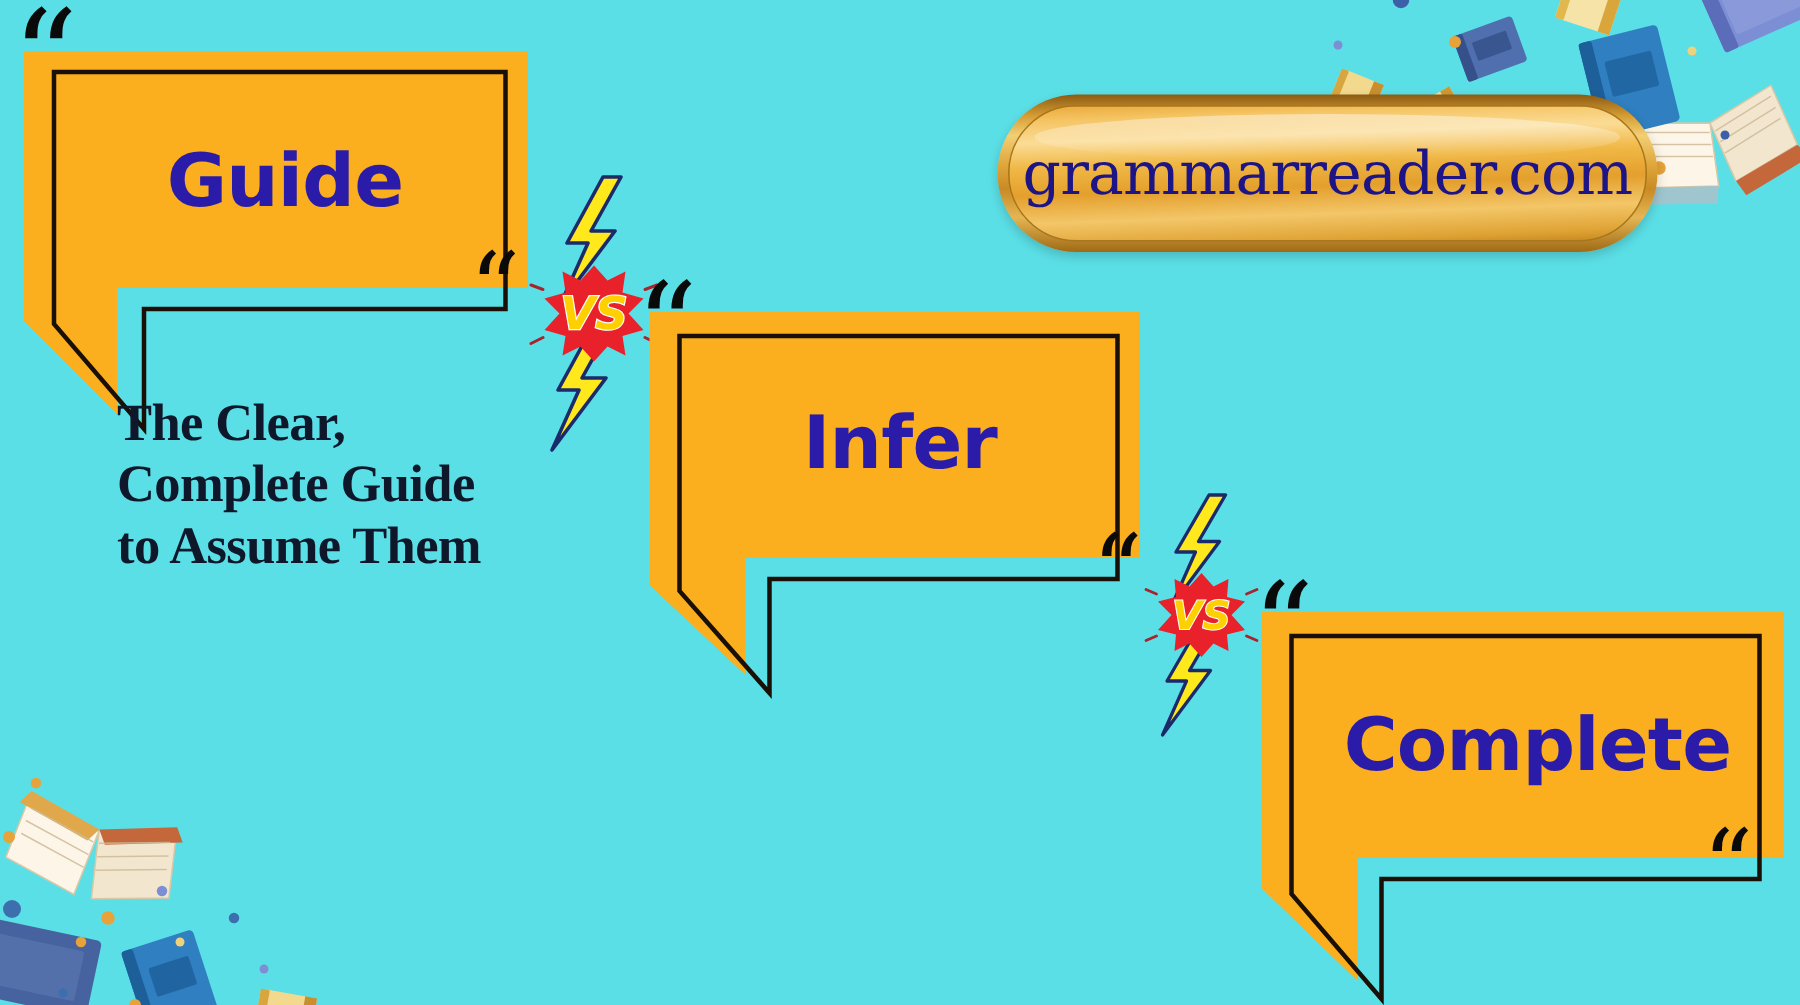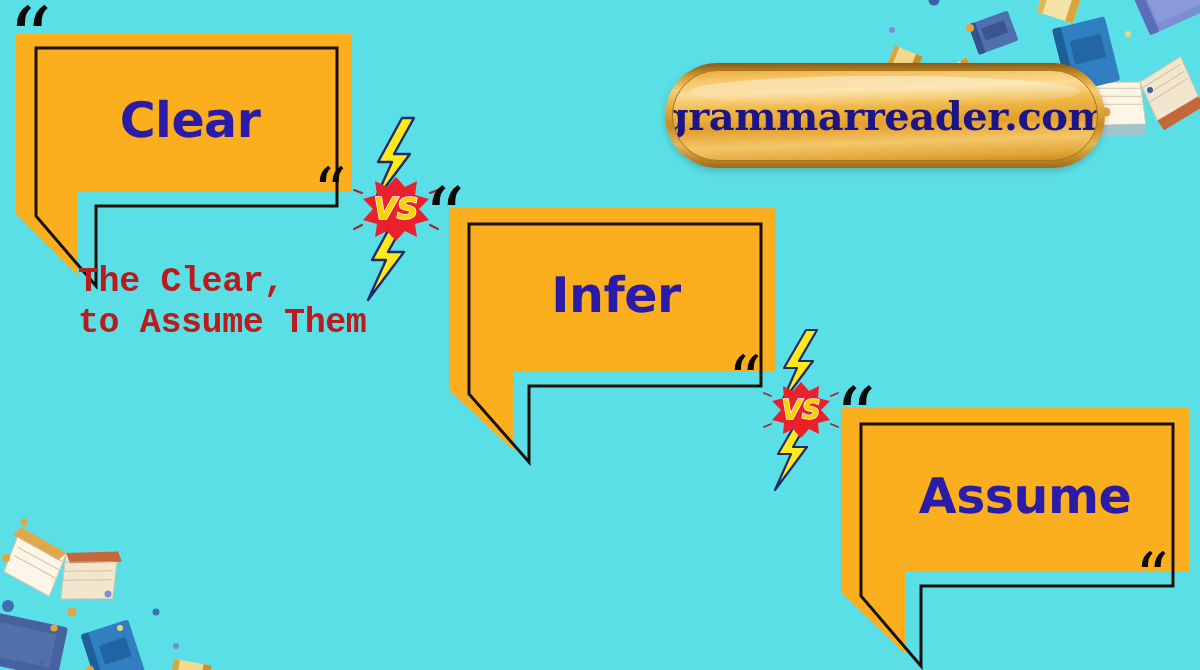--- a/index.html
+++ b/index.html
@@ -223,7 +223,7 @@
 
       <path d="M36 30 L337 30 L337 188 L96 188 L96 268 L36 198 Z" fill="none" stroke="#1a1008" stroke-width="3" stroke-linejoin="miter" stroke-linecap="square"></path>
     </svg>
-    <div class="word" style="left:40px; top:68px; width:300px; height:68px; font-size:49px;">Clear</div>
+    <div class="word" style="left:40px; top:68px; width:300px; height:68px; font-size:49px;">Guide</div>
   </div>
 
   <div class="qmark" style="left:8px; top:-4px; font-size:86px;">“</div>

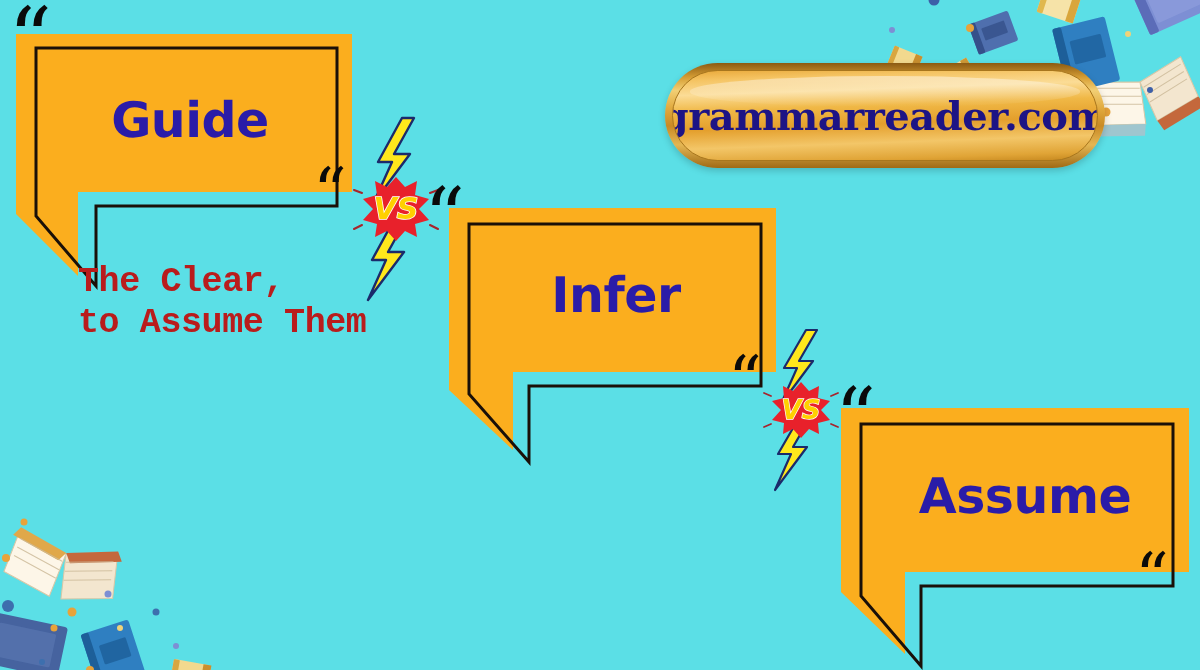--- a/index.html
+++ b/index.html
@@ -68,7 +68,7 @@
   }
   #logo-text{
     font-family:"DejaVu Serif", serif;
-    font-weight:700;
+    font-weight:400;
     font-size:40px;
     color:#1d1485;
     letter-spacing:-0.5px;

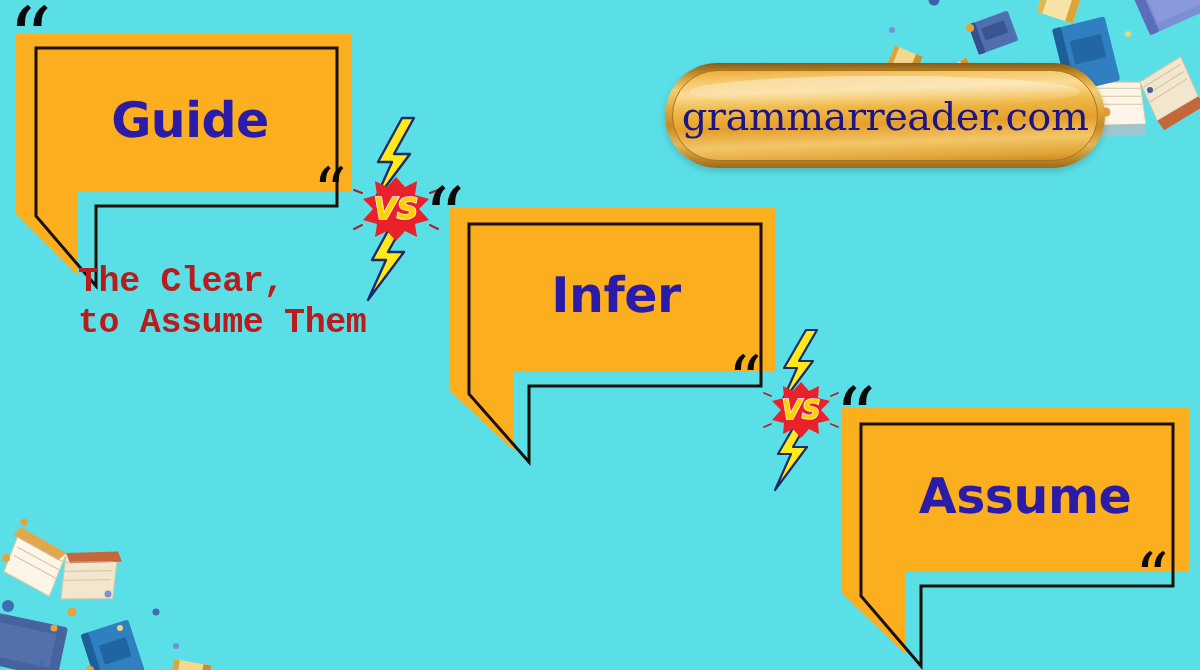--- a/index.html
+++ b/index.html
@@ -35,11 +35,11 @@
   #subtitle{
     position:absolute;
     left:78px; top:262px; width:330px;
-    font-family:Liberation Mono, monospace;
+    font-family:Liberation Serif, serif;
     font-weight:700;
     font-size:35px;
     line-height:1.17;
-    color:#b91c1c;
+    color:#0f172a;
     letter-spacing:-0.4px;
     text-align:left;
   }

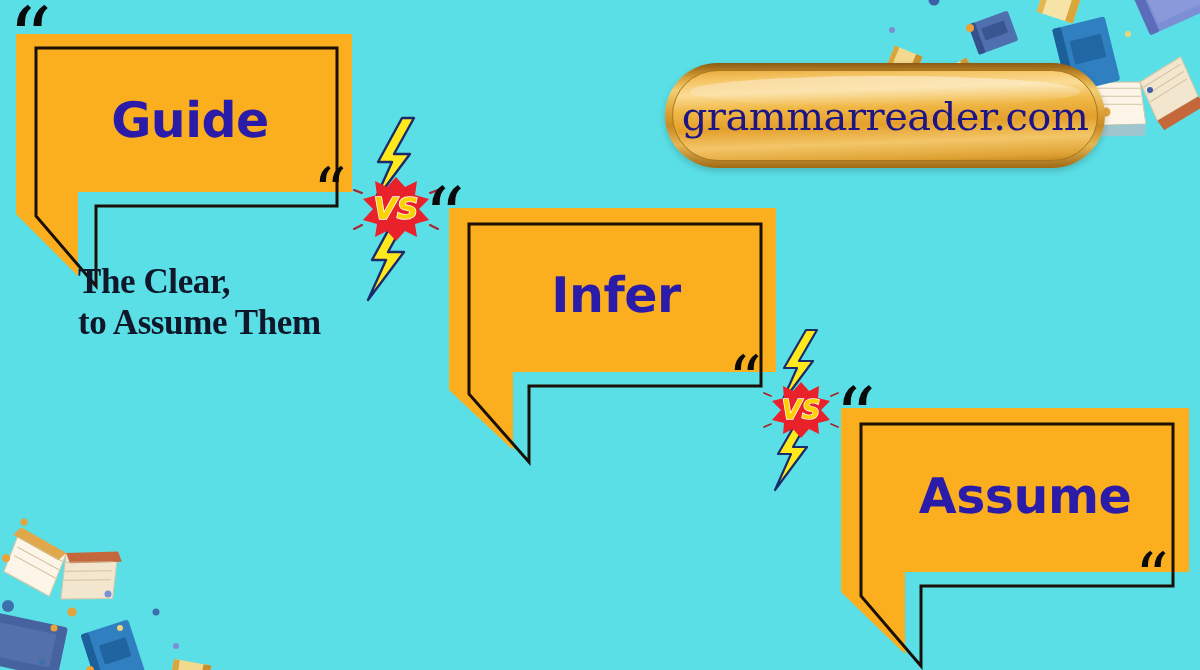--- a/index.html
+++ b/index.html
@@ -258,6 +258,7 @@
 
   <div id="subtitle">
     <div>The Clear,</div>
+    <div>Complete Guide</div>
     <div>to Assume Them</div>
   </div>
 

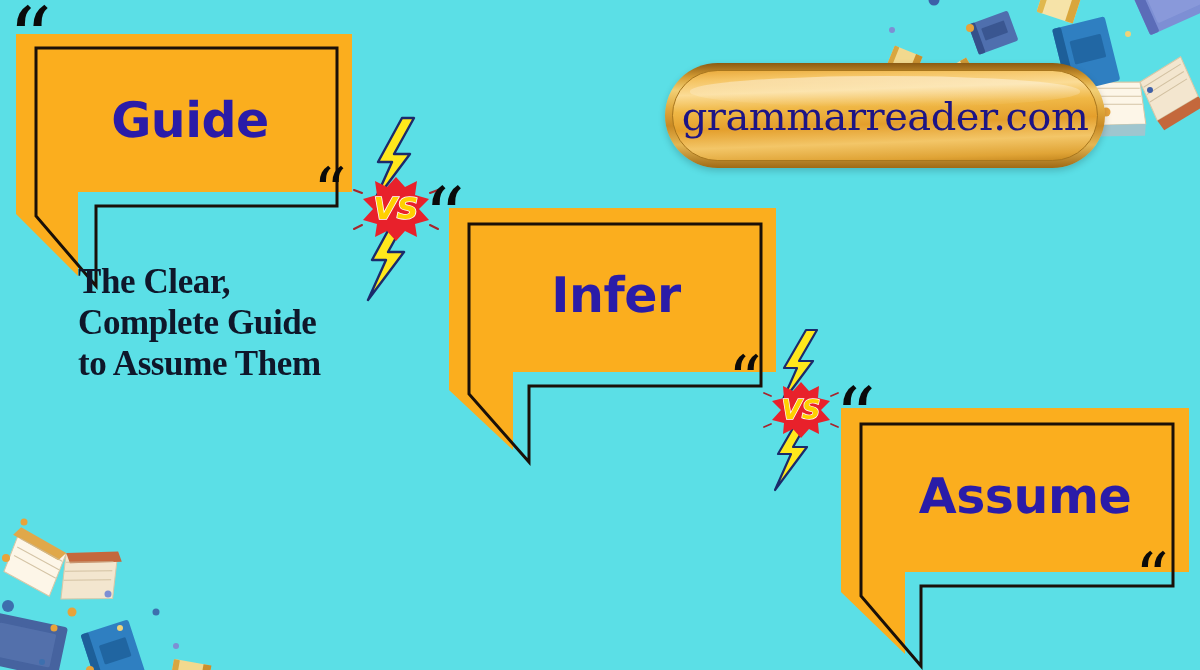--- a/index.html
+++ b/index.html
@@ -262,7 +262,7 @@
     <div>to Assume Them</div>
   </div>
 
-  <div class="bubble" style="left:441px; top:200px; width:345px; height:262px;">
+  <div class="bubble" style="left:425px; top:200px; width:345px; height:262px;">
     <svg width="350" height="266" viewBox="0 0 350 266">
       <path d="M8 8 L335 8 L335 172 L72 172 L72 250 L8 190 Z" fill="#fbae1e"></path>
       <path d="M28 24 L320 24 L320 186 L88 186 L88 262 L28 194 Z" fill="none" stroke="#1a1008" stroke-width="3" stroke-linejoin="miter" stroke-linecap="square"></path>

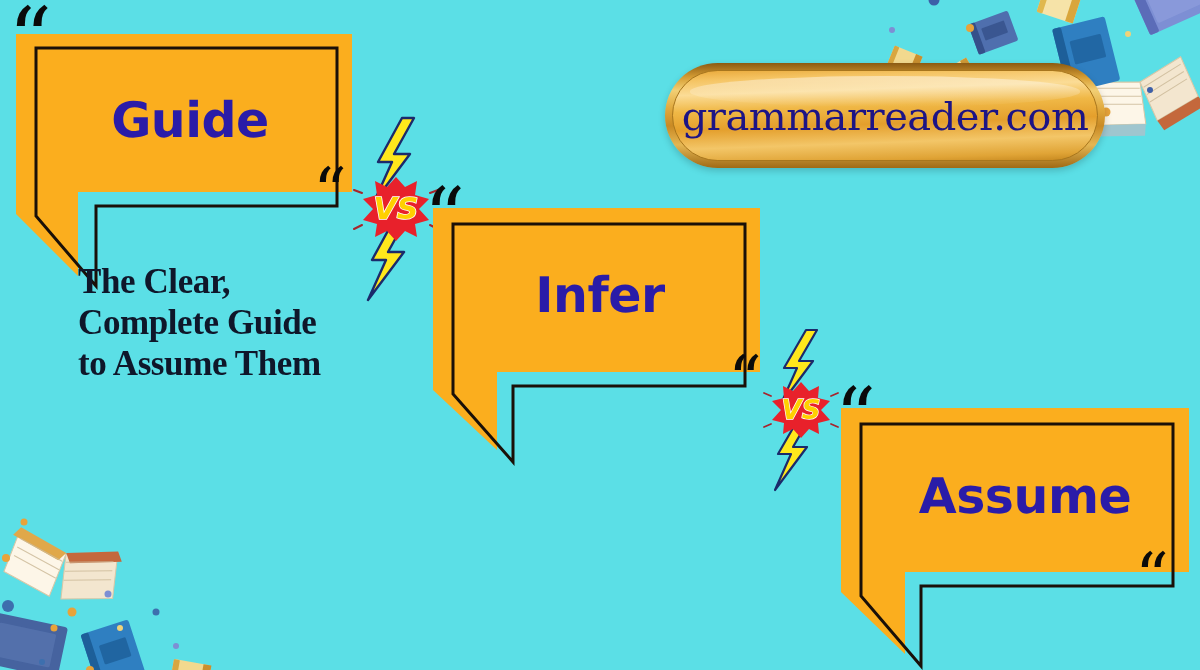--- a/index.html
+++ b/index.html
@@ -300,7 +300,7 @@
       <path d="M8 8 L356 8 L356 172 L72 172 L72 254 L8 192 Z" fill="#fbae1e"></path>
       <path d="M28 24 L340 24 L340 186 L88 186 L88 266 L28 196 Z" fill="none" stroke="#1a1008" stroke-width="3" stroke-linejoin="miter" stroke-linecap="square"></path>
     </svg>
-    <div class="word" style="left:42px; top:62px; width:300px; height:68px; font-size:49px;">Assume</div>
+    <div class="word" style="left:42px; top:62px; width:300px; height:68px; font-size:49px;">Complete</div>
   </div>
   <div class="qmark" style="left:835px; top:378px; font-size:80px;">“</div>
   <div class="qmark" style="left:1135px; top:545px; font-size:66px;">“</div>

